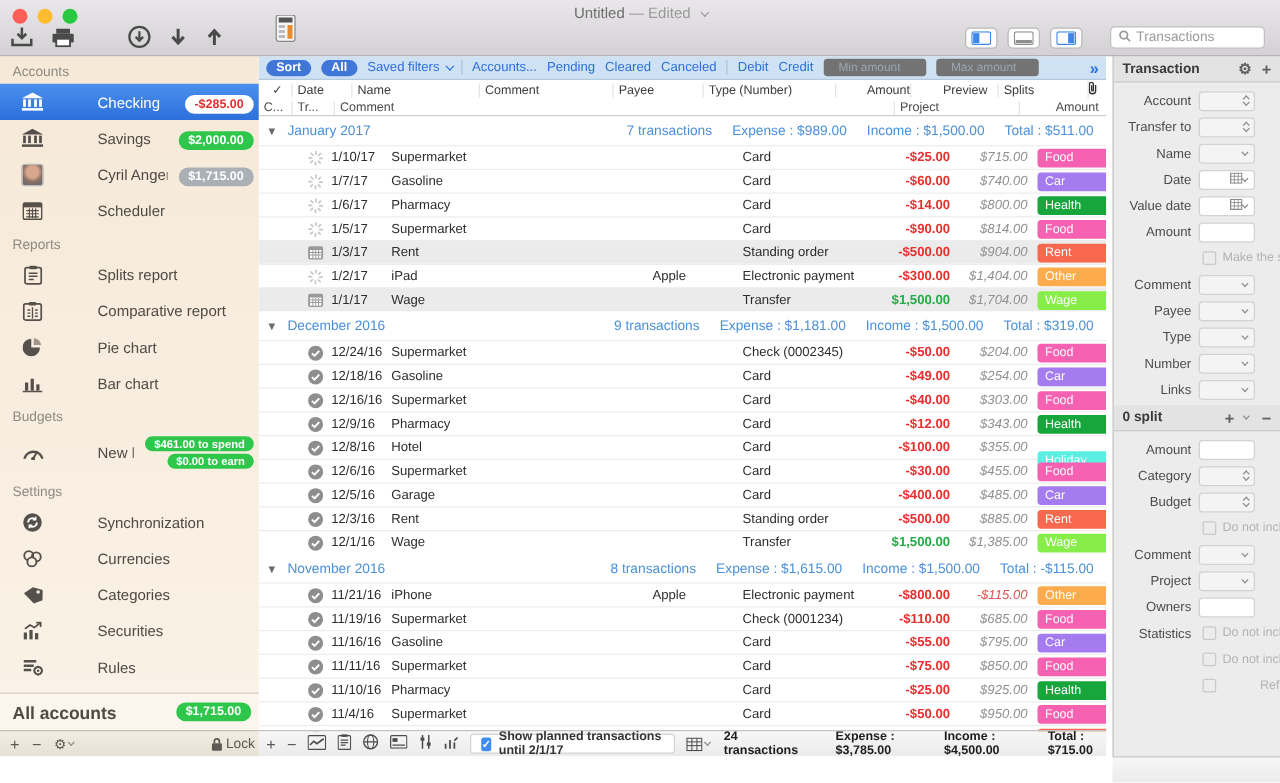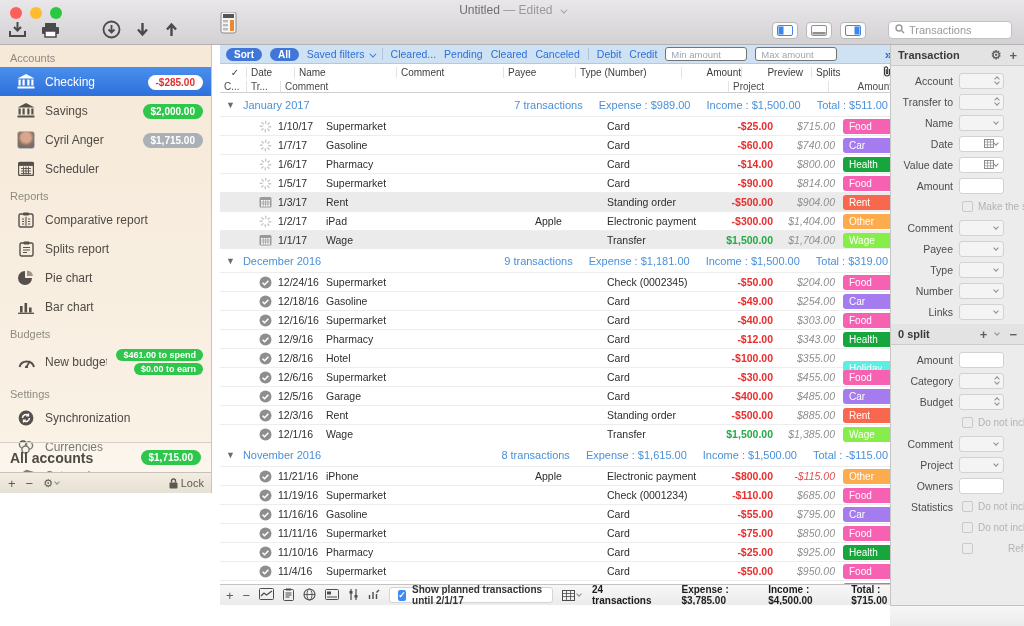--- a/index.html
+++ b/index.html
@@ -26,7 +26,7 @@
     border:1px solid #c0c0c0; border-radius:4px; display:flex; align-items:center; gap:4px; padding:0 6px; color:#9a9a9a; }
 
   
-  .sidebar { position:absolute; left:0; top:45px; width:212px; height:448px;
+  .sidebar { position:absolute; left:0; top:45px; width:212px; height:560px;
     background:linear-gradient(#f6e9d8 0%, #f8eee0 55%, #fbf3e8 100%); border-right:1px solid #c9c4bc; overflow:hidden; }
   .sb-section-title { font-size:11px; color:#8e8a82; padding:7px 10px 3px 10px; }
   .sb-item { display:flex; align-items:center; gap:9px; height:29px; padding:0 8px 0 16px; color:#4e4a44; font-size:12px; }

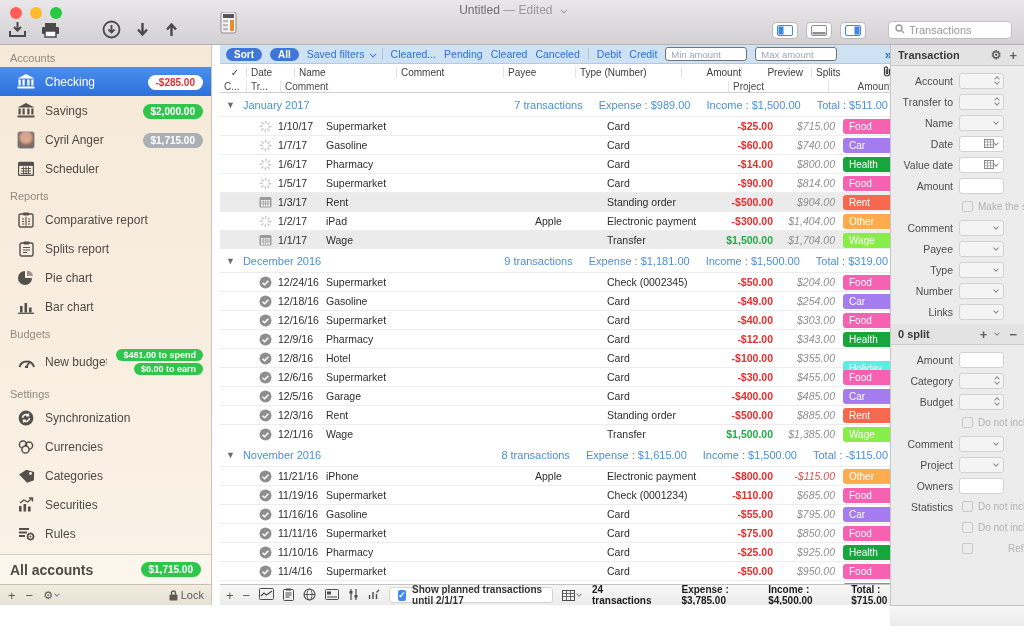--- a/index.html
+++ b/index.html
@@ -51,7 +51,7 @@
   .lock { display:flex; align-items:center; gap:3px; font-size:11px; color:#5d5952; }
 
   
-  .main { position:absolute; left:220px; top:45px; width:678px; height:560px; background:#fff; overflow:hidden; }
+  .main { position:absolute; left:207px; top:45px; width:678px; height:560px; background:#fff; overflow:hidden; }
   .filterbar { height:19px; background:#cfe2f4; border-bottom:1px solid #b3c9de; display:flex; align-items:center;
     padding:0 6px; gap:8px; color:#2e6fd9; font-size:10.5px; white-space:nowrap; }
   .pill-btn { background:#4076d7; color:#fff; font-weight:bold; border-radius:8px; padding:1px 8px; font-size:10px; }

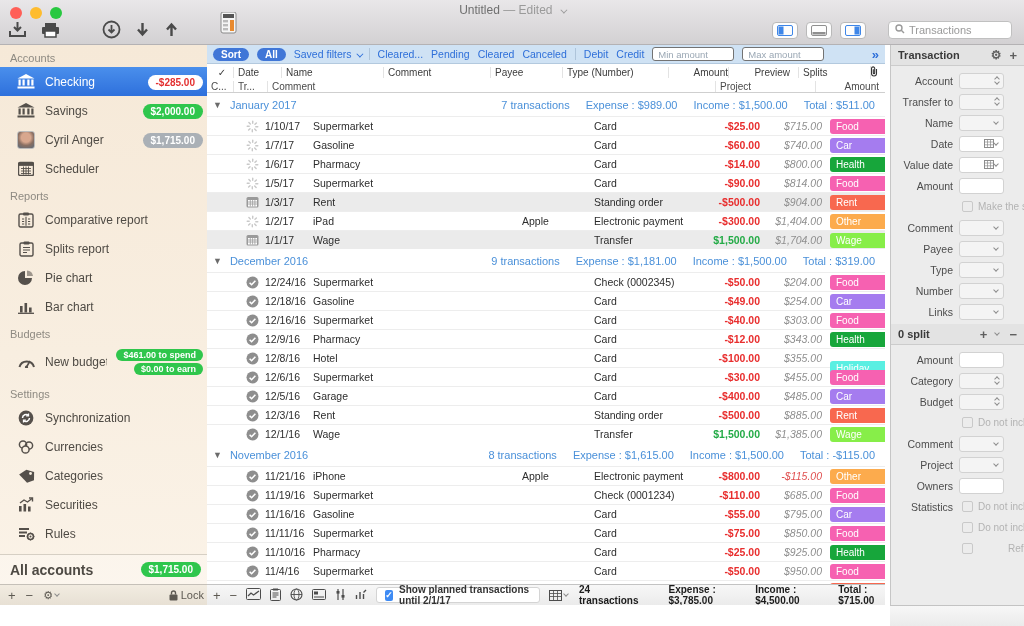--- a/index.html
+++ b/index.html
@@ -395,7 +395,7 @@
       <span class="pill-btn">All</span>
       <span class="flt"><span>Saved filters</span><span class="chev"></span></span>
       <span class="fsep"></span>
-      <span class="flt">Cleared...</span>
+      <span class="flt">Accounts...</span>
       <span class="flt">Pending</span>
       <span class="flt">Cleared</span>
       <span class="flt">Canceled</span>

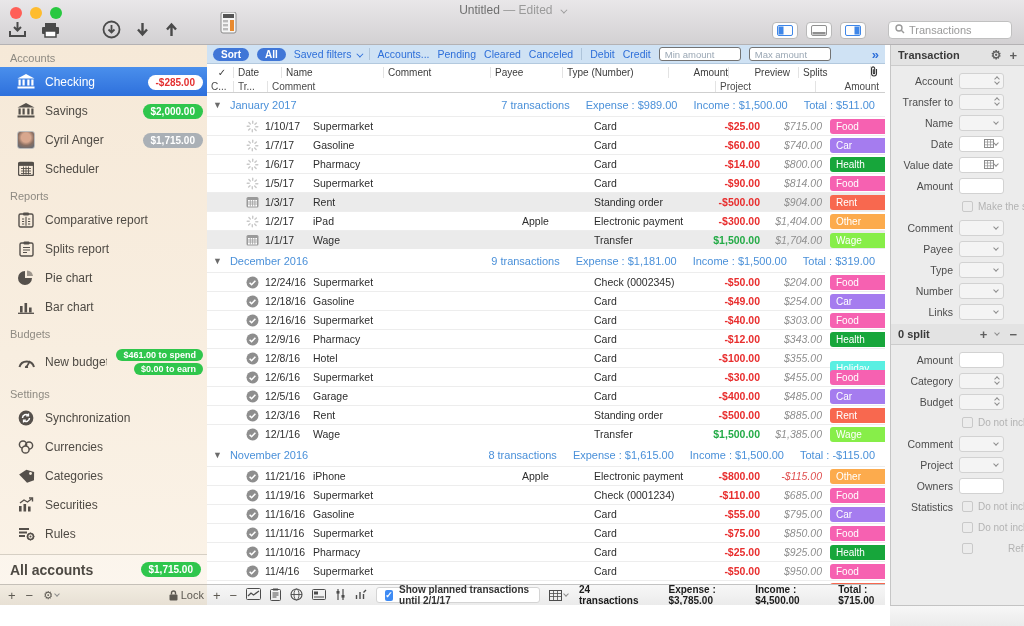--- a/index.html
+++ b/index.html
@@ -59,7 +59,7 @@
   .fsep { width:1px; height:12px; background:#aec4da; }
   .chev { display:inline-block; width:5px; height:5px; border-right:1.5px solid #2e6fd9; border-bottom:1.5px solid #2e6fd9;
     transform:rotate(45deg) translateY(-2px); margin-left:4px; }
-  .amt-input { width:82px; height:14px; background:#fff; border:1px solid #737373; border-radius:3px;
+  .amt-input { width:82px; height:14px; background:#fff; border:7px solid #737373; border-radius:3px;
     font-size:9.5px; color:#9aa7b4; padding:0 5px; display:flex; align-items:center; }
   .more-btn { margin-left:auto; color:#2e6fd9; font-weight:bold; font-size:13px; }
 

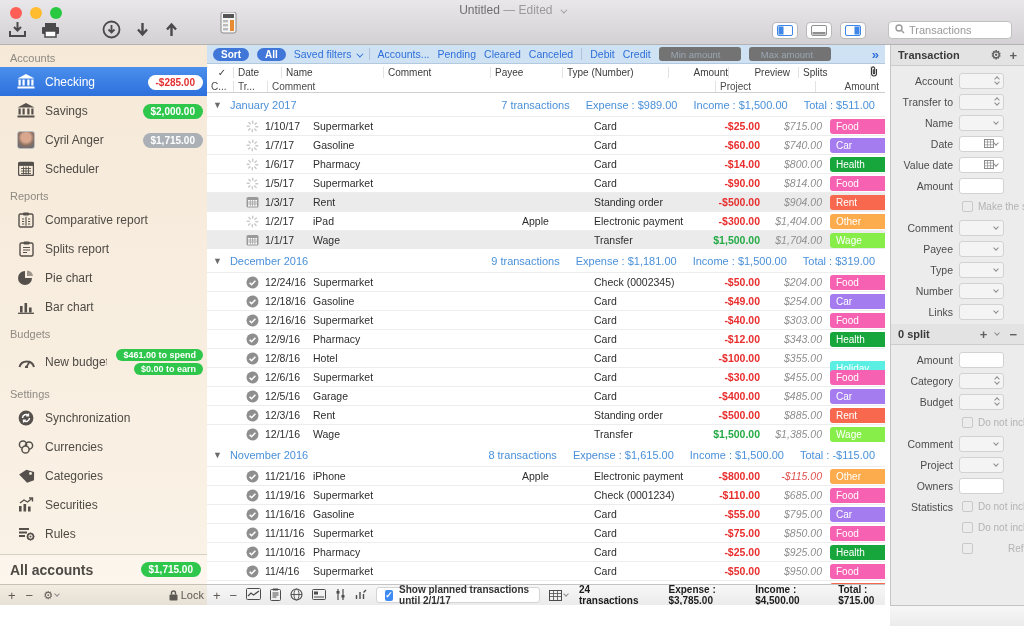--- a/index.html
+++ b/index.html
@@ -32,7 +32,7 @@
   .sb-item { display:flex; align-items:center; gap:9px; height:29px; padding:0 8px 0 16px; color:#4e4a44; font-size:12px; }
   .sb-item .sb-ic { width:20px; display:flex; justify-content:center; }
   .sb-item.selected { background:linear-gradient(#4a8fec,#2e70dc); color:#fff; }
-  .sb-label { flex:1; white-space:nowrap; overflow:hidden; }
+  .sb-label { flex:1; white-space:nowrap; overflow:hidden;margin-left:33px; }
   .badge { font-size:10px; font-weight:bold; color:#fff; border-radius:9px; padding:2px 8px; white-space:nowrap; }
   .badge.green { background:#2fc64c; }
   .badge.gray { background:#aab0b6; }

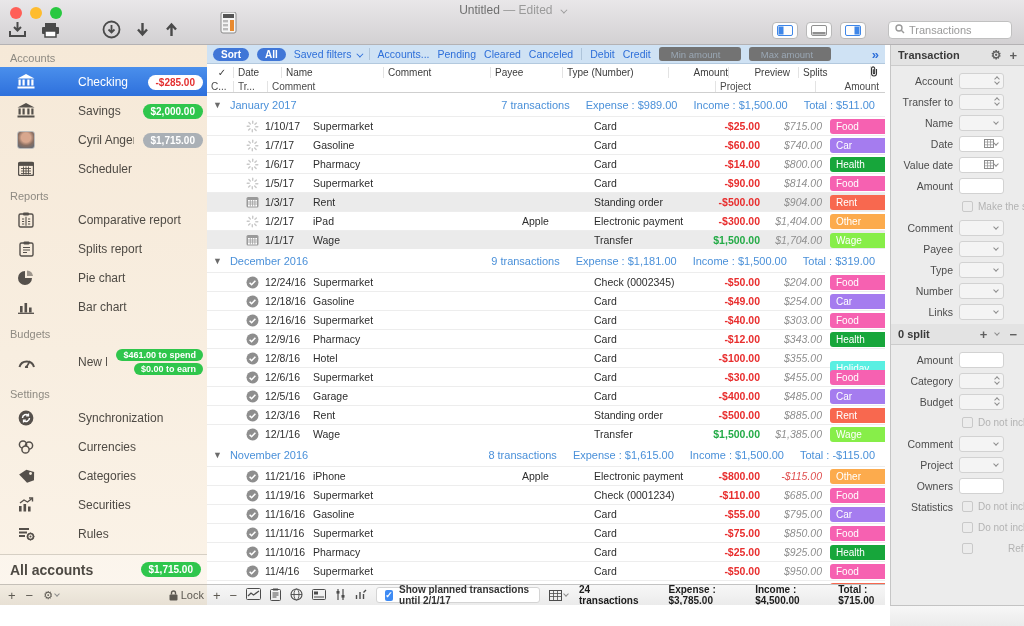--- a/index.html
+++ b/index.html
@@ -263,6 +263,16 @@
         <div class="sb-section-title">Reports</div>
         <div class="sb-item">
           <span class="sb-ic">
+            <svg width="15" height="16" viewBox="0 0 15 16">
+              <rect x="1" y="2" width="13" height="13" rx="1.5" fill="none" stroke="#55504b" stroke-width="1.4"></rect>
+              <rect x="4.5" y="0.6" width="6" height="2.8" rx="1" fill="#55504b"></rect>
+              <path d="M4 6.5h7M4 9h7M4 11.5h4" stroke="#55504b" stroke-width="1.2"></path>
+            </svg>
+          </span>
+          <span class="sb-label">Splits report</span>
+        </div>
+        <div class="sb-item">
+          <span class="sb-ic">
             <svg width="16" height="16" viewBox="0 0 16 16">
               <rect x="1" y="2" width="14" height="13" rx="1.5" fill="none" stroke="#55504b" stroke-width="1.4"></rect>
               <rect x="5" y="0.6" width="6" height="2.8" rx="1" fill="#55504b"></rect>
@@ -270,16 +280,6 @@
             </svg>
           </span>
           <span class="sb-label">Comparative report</span>
-        </div>
-        <div class="sb-item">
-          <span class="sb-ic">
-            <svg width="15" height="16" viewBox="0 0 15 16">
-              <rect x="1" y="2" width="13" height="13" rx="1.5" fill="none" stroke="#55504b" stroke-width="1.4"></rect>
-              <rect x="4.5" y="0.6" width="6" height="2.8" rx="1" fill="#55504b"></rect>
-              <path d="M4 6.5h7M4 9h7M4 11.5h4" stroke="#55504b" stroke-width="1.2"></path>
-            </svg>
-          </span>
-          <span class="sb-label">Splits report</span>
         </div>
         <div class="sb-item">
           <span class="sb-ic">

